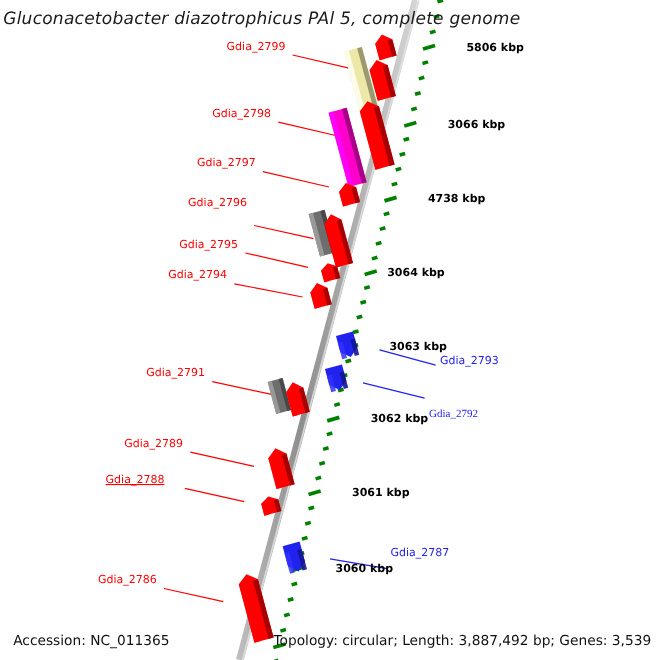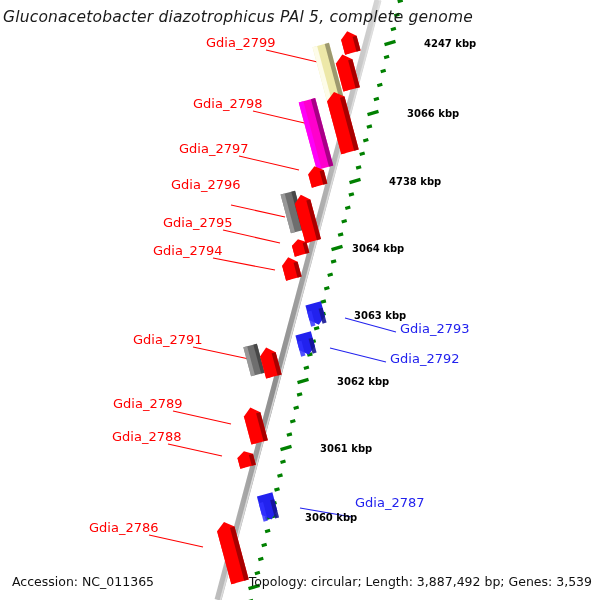--- a/index.html
+++ b/index.html
@@ -31,7 +31,7 @@
 
   .glabel{
     position:absolute;
-    font-size:13px;
+    font-size:10px;
     white-space:nowrap;
     line-height:12px;
   }

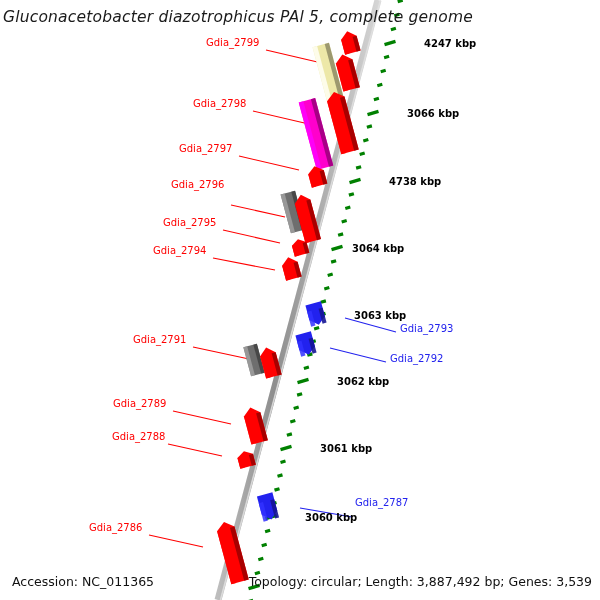--- a/index.html
+++ b/index.html
@@ -227,7 +227,7 @@
   <div class="title">Gluconacetobacter diazotrophicus PAl 5, complete genome</div>
 
   <div id="tick-labels">
-      <div class="ticklabel" style="left: 424px; top: 38px;">4247 kbp</div>
+      <div class="ticklabel" style="left: 424px; top: 38px;">5806 kbp</div>
       <div class="ticklabel" style="left: 407px; top: 108px;">3066 kbp</div>
       <div class="ticklabel" style="left: 389px; top: 176px;">4738 kbp</div>
       <div class="ticklabel" style="left: 352px; top: 243px;">3064 kbp</div>

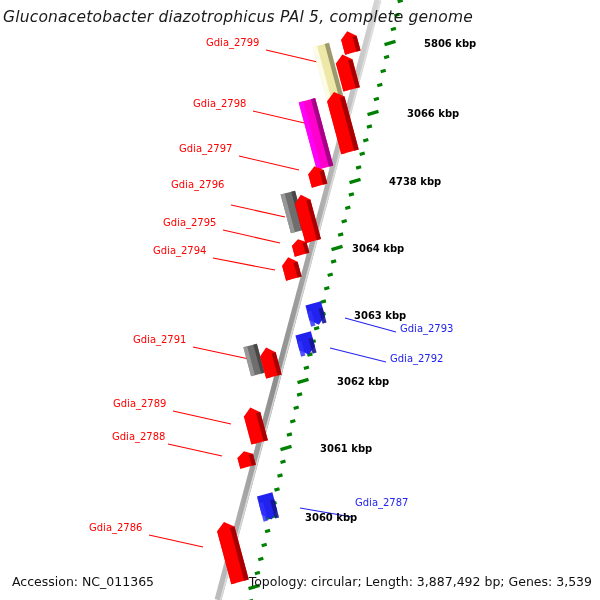--- a/index.html
+++ b/index.html
@@ -244,7 +244,7 @@
       <div class="glabel fwd" style="left: 163px; top: 217px;">Gdia_2795</div>
       <div class="glabel fwd" style="left: 153px; top: 245px;">Gdia_2794</div>
       <div class="glabel rev" style="left: 400px; top: 323px;">Gdia_2793</div>
-      <div class="glabel rev" style="left: 390px; top: 353px;">Gdia_2792</div>
+      <div class="glabel rev" style="left: 390px; top: 371px; font-family: Liberation Serif, serif;">Gdia_2792</div>
       <div class="glabel fwd" style="left: 133px; top: 334px;">Gdia_2791</div>
       <div class="glabel fwd" style="left: 113px; top: 398px;">Gdia_2789</div>
       <div class="glabel fwd" style="left: 112px; top: 431px;">Gdia_2788</div>

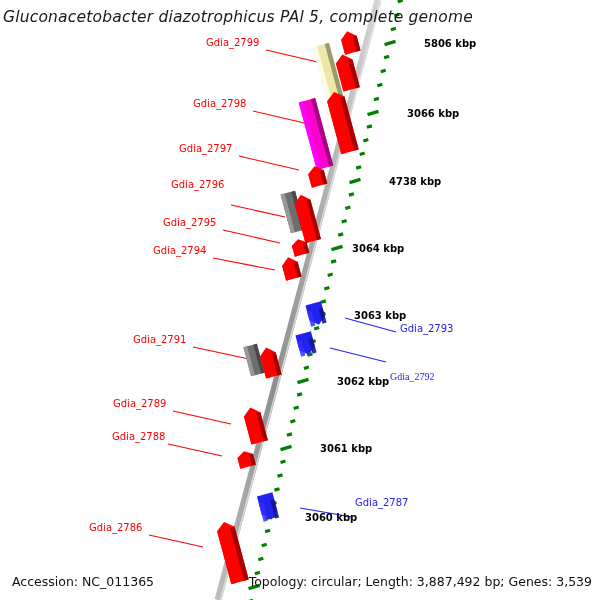--- a/index.html
+++ b/index.html
@@ -247,7 +247,7 @@
       <div class="glabel rev" style="left: 390px; top: 371px; font-family: Liberation Serif, serif;">Gdia_2792</div>
       <div class="glabel fwd" style="left: 133px; top: 334px;">Gdia_2791</div>
       <div class="glabel fwd" style="left: 113px; top: 398px;">Gdia_2789</div>
-      <div class="glabel fwd" style="left: 112px; top: 431px;">Gdia_2788</div>
+      <div class="glabel fwd" style="left: 96px; top: 431px; text-decoration: underline;">Gdia_2788</div>
       <div class="glabel rev" style="left: 355px; top: 497px;">Gdia_2787</div>
       <div class="glabel fwd" style="left: 89px; top: 522px;">Gdia_2786</div>
     </div>

